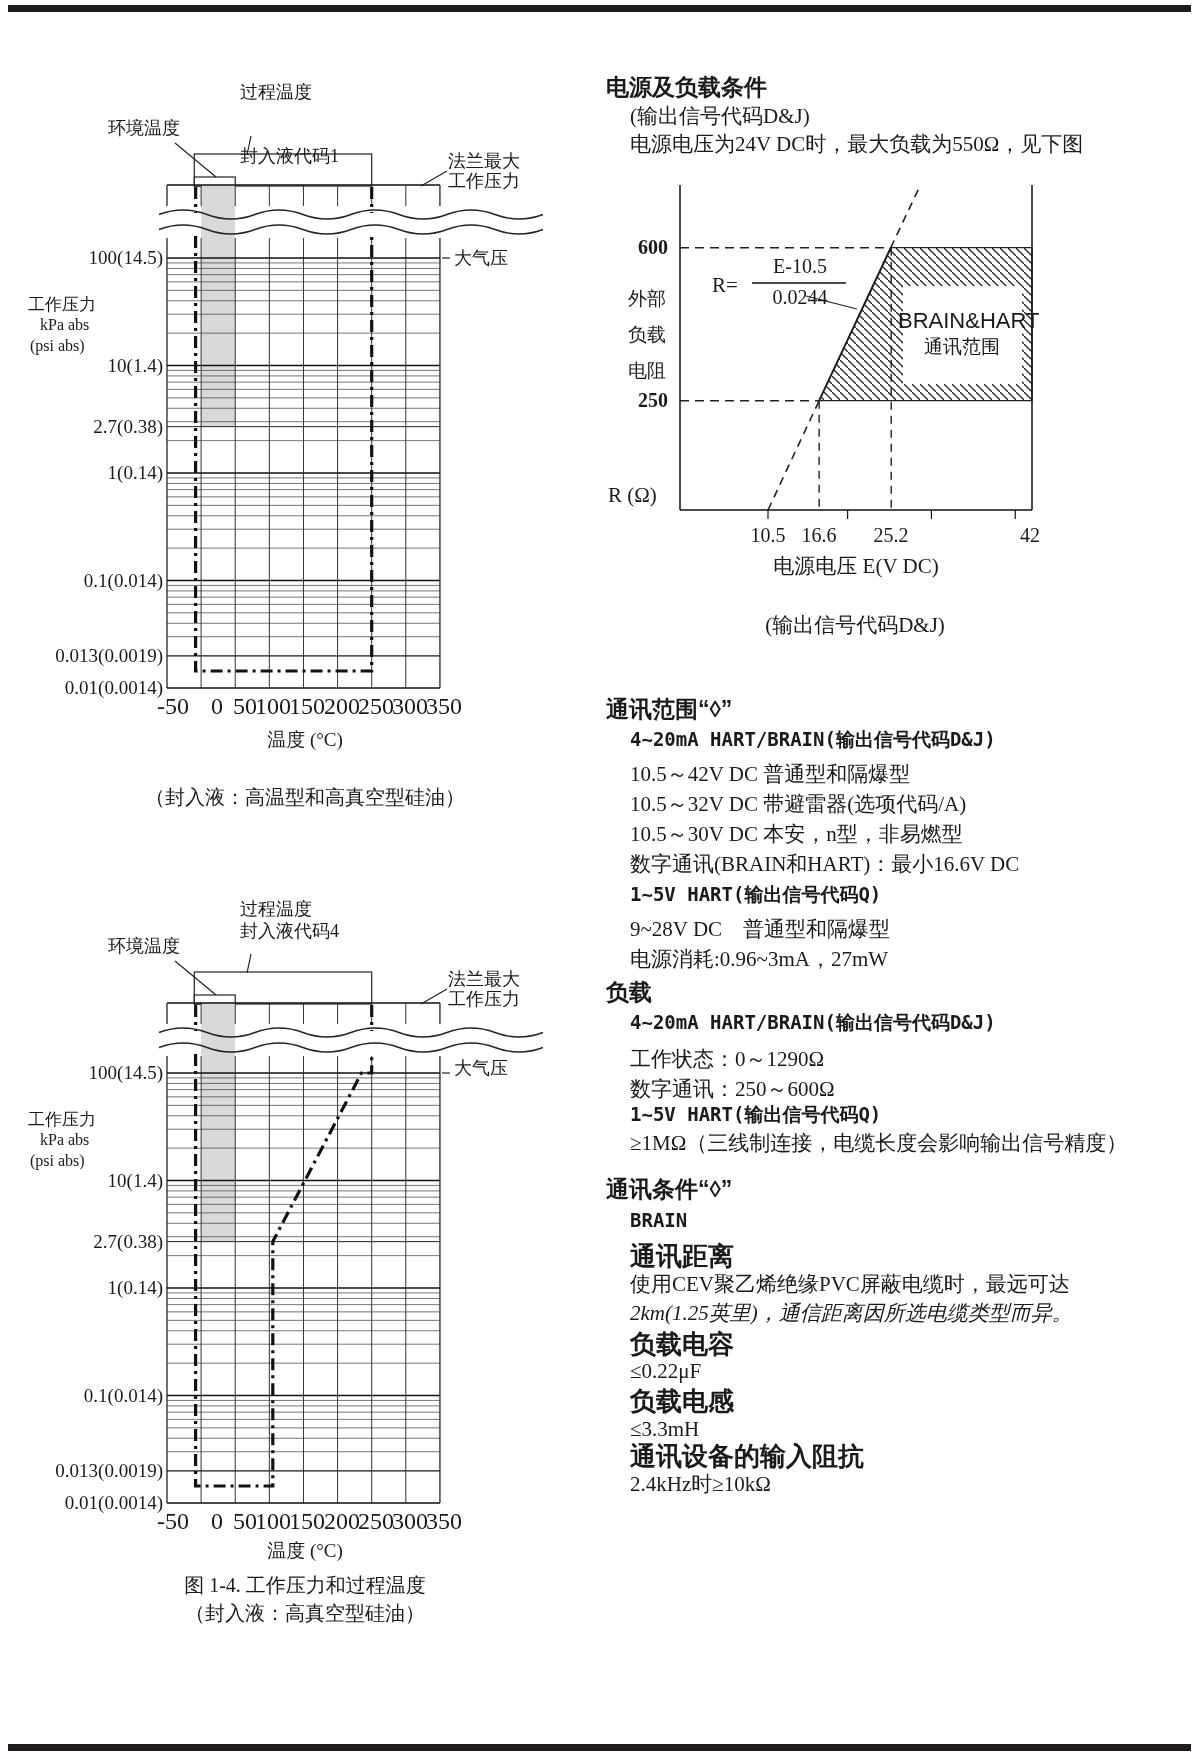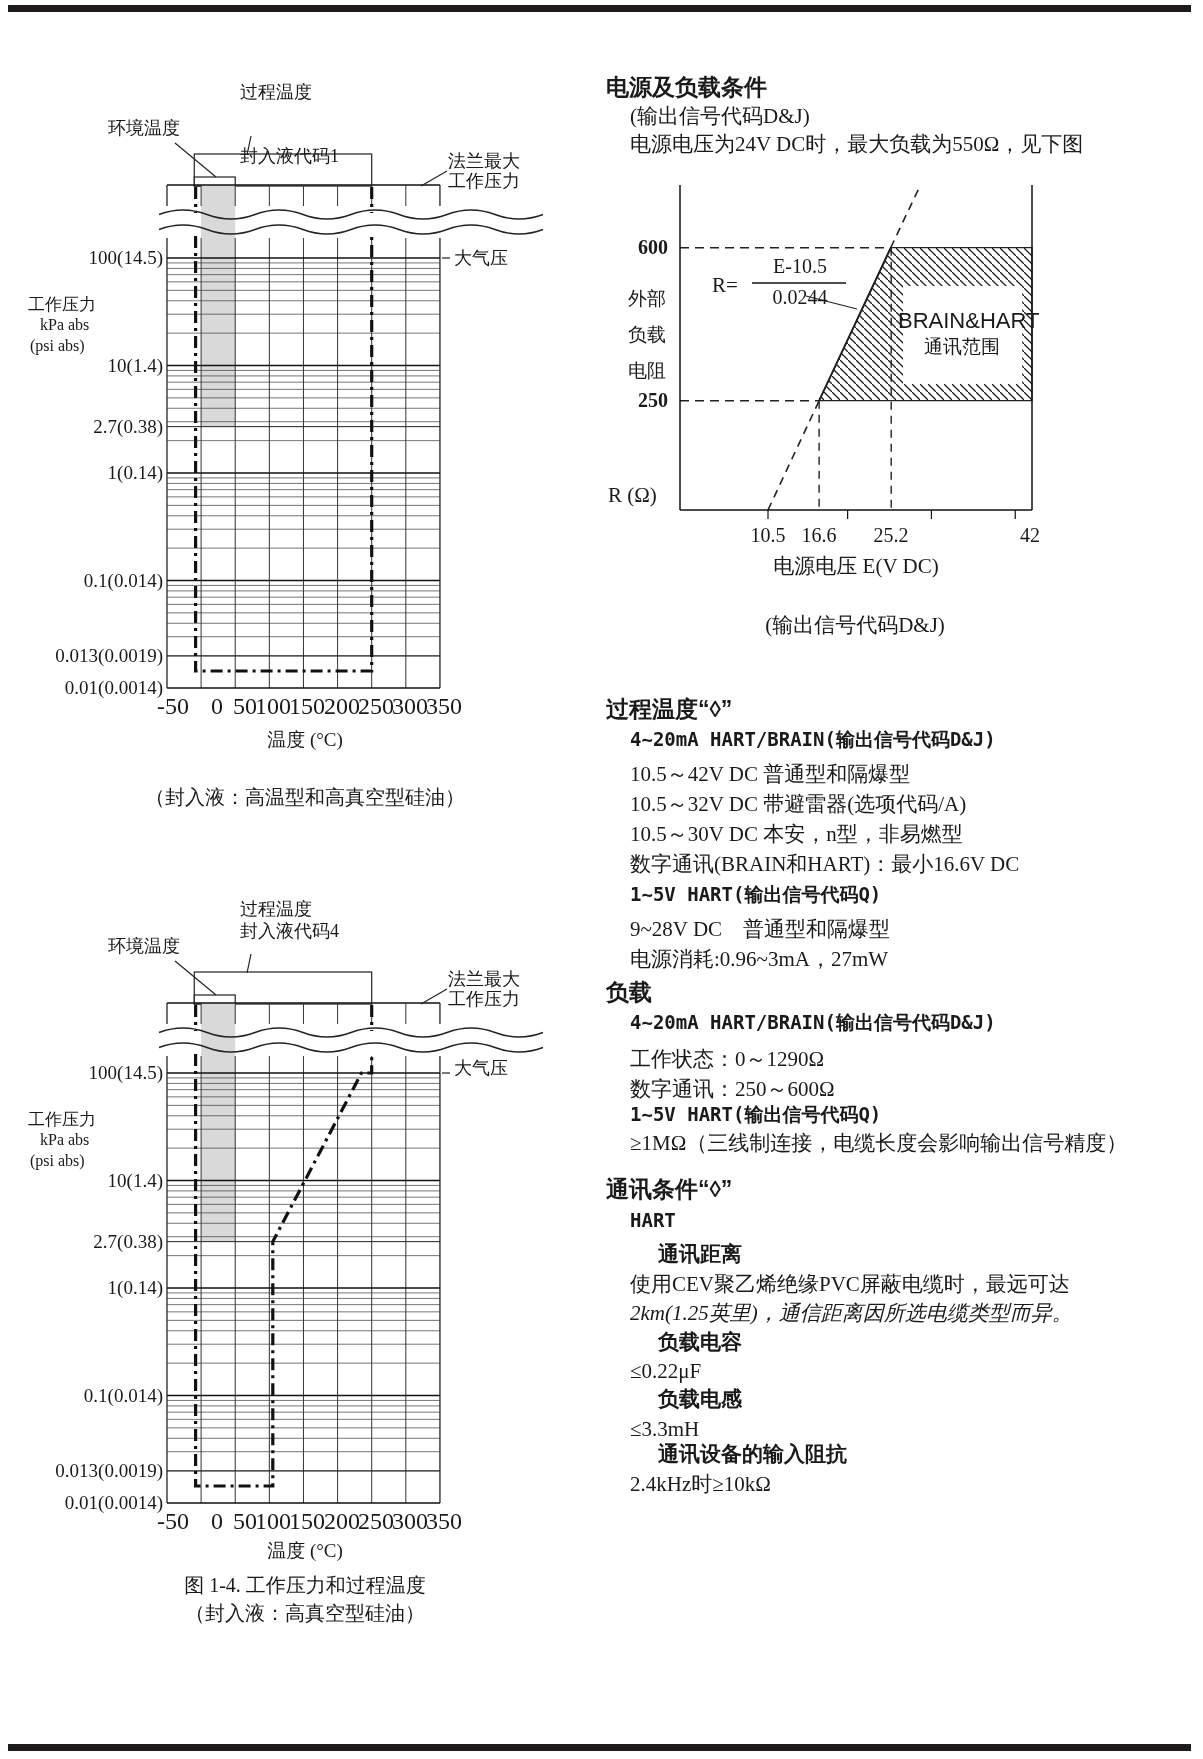--- a/index.html
+++ b/index.html
@@ -291,7 +291,7 @@
       <div class="t rl-h1" style="left: 606px; top: 74px;">电源及负载条件</div>
       <div class="t rl-body" style="left: 630px; top: 104px;">(输出信号代码D&amp;J)</div>
       <div class="t rl-body" style="left: 630px; top: 132px;">电源电压为24V DC时，最大负载为550Ω，见下图</div>
-      <div class="t rl-h1" style="left: 606px; top: 696px;">过程温度“◊”</div>
+      <div class="t rl-h1" style="left: 606px; top: 696px;">通讯范围“◊”</div>
       <div class="t rl-mono" style="left: 630px; top: 729px;">4~20mA HART/BRAIN(输出信号代码D&amp;J)</div>
       <div class="t rl-body" style="left: 630px; top: 762px;">10.5～42V DC 普通型和隔爆型</div>
       <div class="t rl-body" style="left: 630px; top: 792px;">10.5～32V DC 带避雷器(选项代码/A)</div>

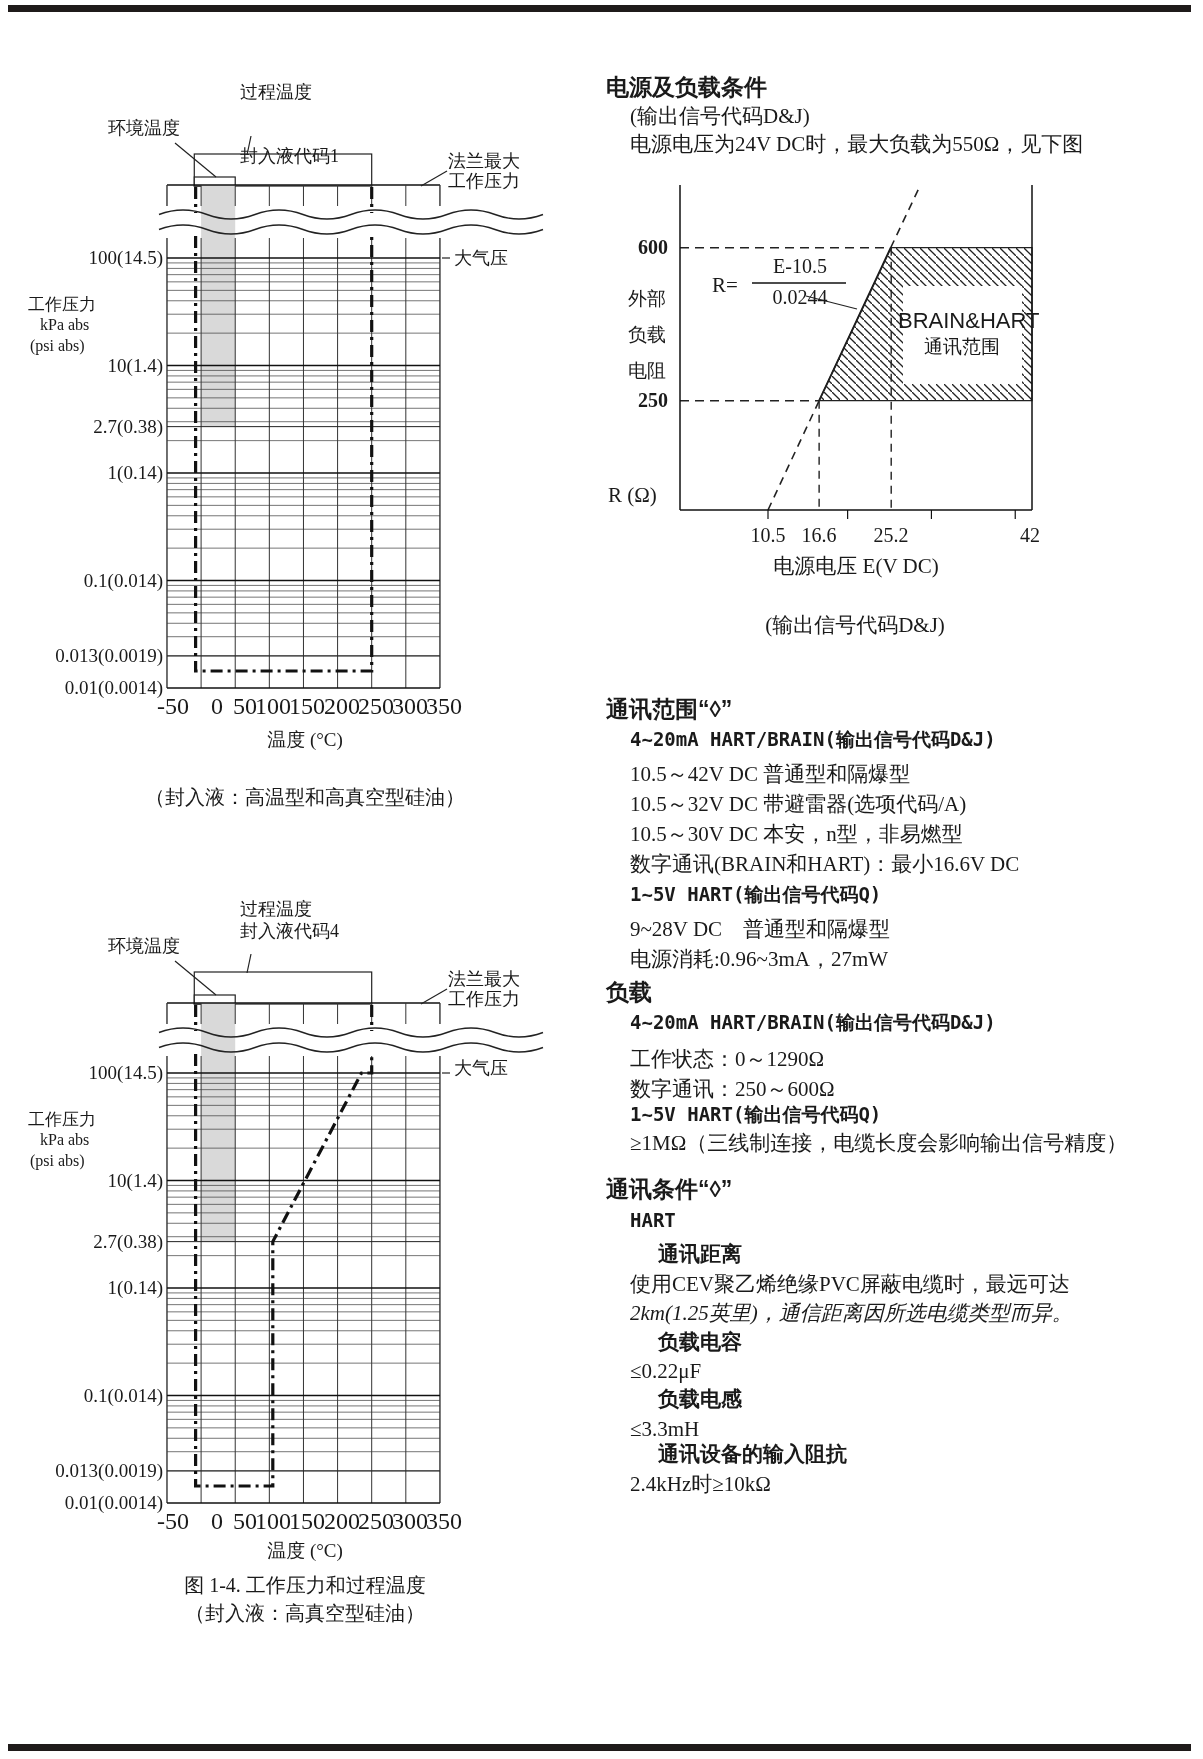--- a/index.html
+++ b/index.html
@@ -307,7 +307,7 @@
       <div class="t rl-mono" style="left: 630px; top: 1104px;">1~5V HART(输出信号代码Q)</div>
       <div class="t rl-body" style="left: 630px; top: 1131px;">≥1MΩ（三线制连接，电缆长度会影响输出信号精度）</div>
       <div class="t rl-h1" style="left: 606px; top: 1176px;">通讯条件“◊”</div>
-      <div class="t rl-mono" style="left: 630px; top: 1210px;">HART</div>
+      <div class="t rl-mono" style="left: 630px; top: 1210px;">BRAIN</div>
       <div class="t rl-boldcjk" style="left: 630px; top: 1242px;">通讯距离</div>
       <div class="t rl-body" style="left: 630px; top: 1272px;">使用CEV聚乙烯绝缘PVC屏蔽电缆时，最远可达</div>
       <div class="t rl-body" style="left: 630px; top: 1301px; font-style: italic;">2km(1.25英里)，通信距离因所选电缆类型而异。</div>

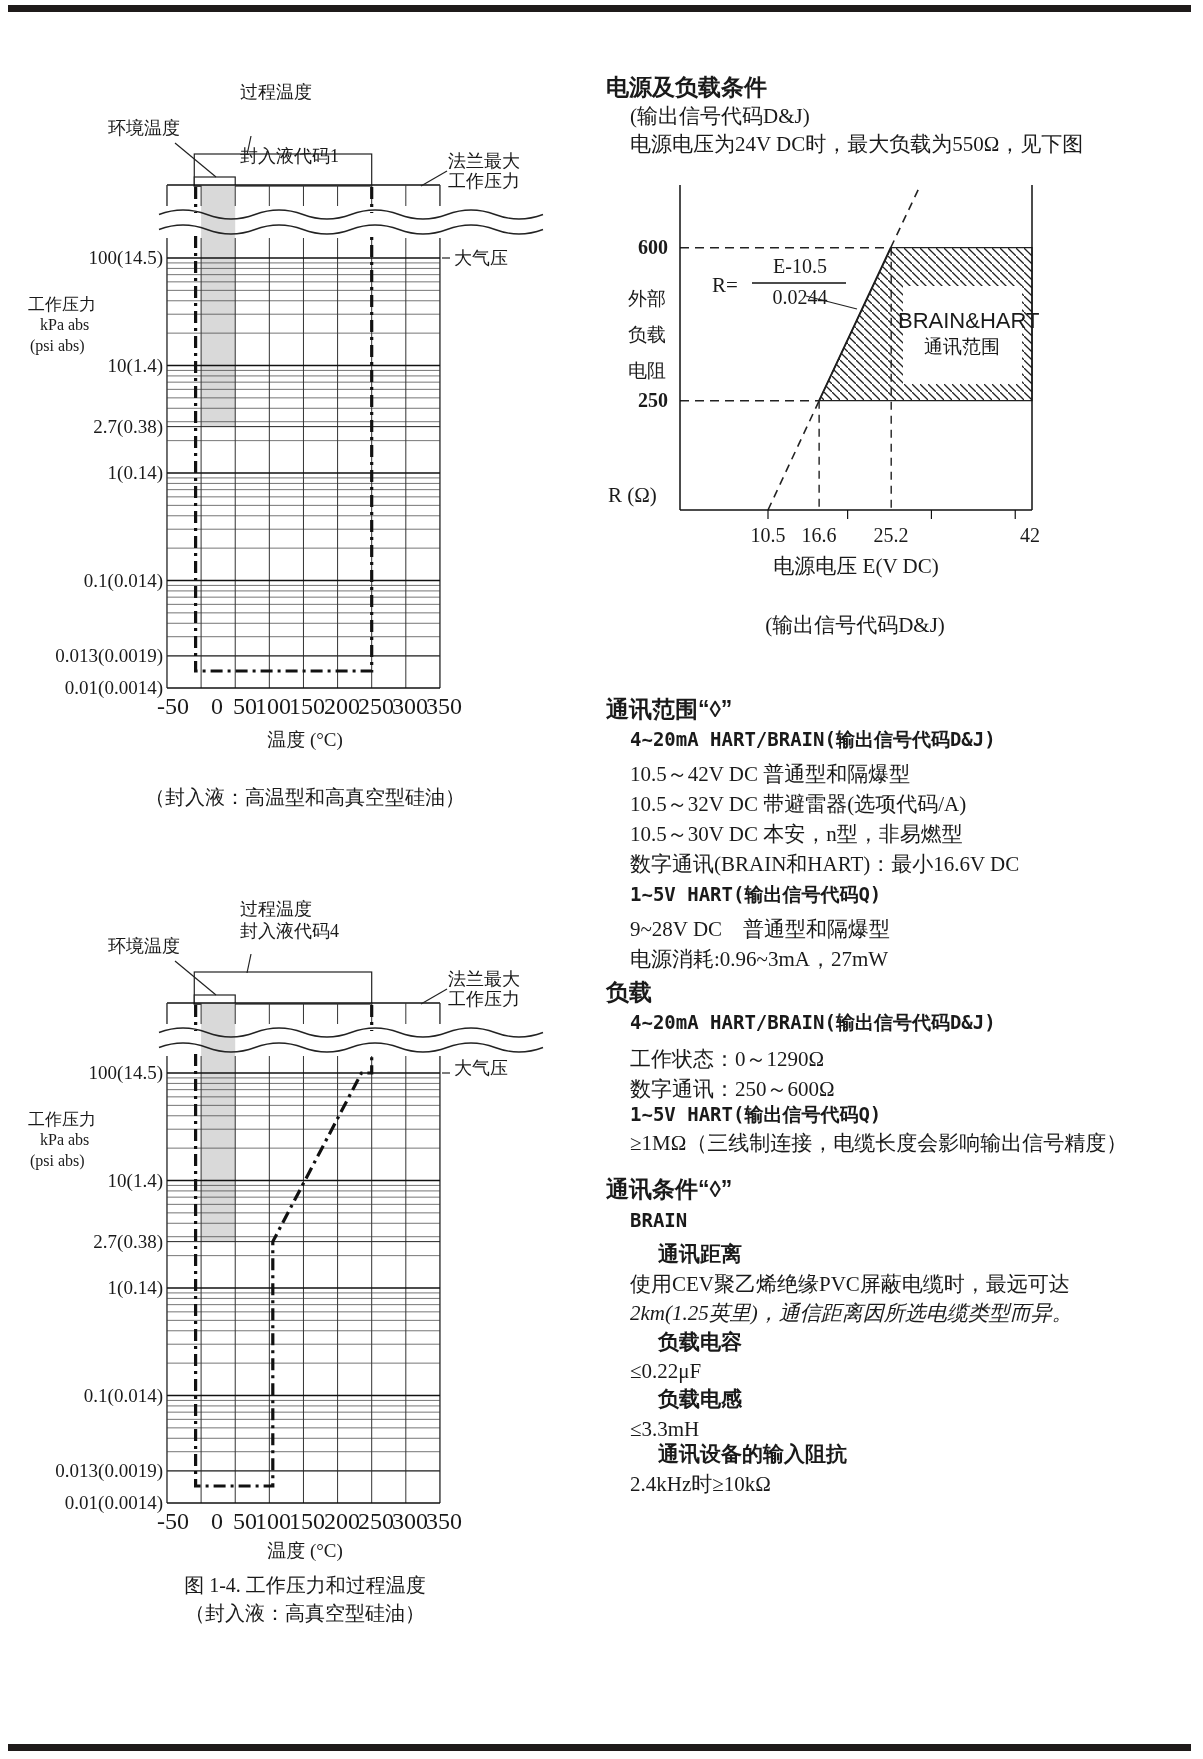--- a/index.html
+++ b/index.html
@@ -63,7 +63,7 @@
   .rl-h1{font-size:23px;font-family:"Liberation Sans",sans-serif;font-weight:bold;}
   .rl-body{font-size:21px;font-family:"Liberation Serif",serif;}
   .rl-mono{font-size:19px;font-family:"DejaVu Sans Mono",monospace;font-weight:bold;}
-  .rl-boldcjk{font-size:21px;font-family:"Liberation Sans",sans-serif;font-weight:bold;margin-left:28px;}
+  .rl-boldcjk{font-size:26px;font-family:"Liberation Sans",sans-serif;font-weight:bold;}
   .ytick{position:absolute;width:122px;text-align:right;font-size:19px;font-family:"Liberation Serif",serif;white-space:nowrap;}
   .xtick{position:absolute;width:44px;text-align:right;font-size:24px;font-family:"Liberation Serif",serif;white-space:nowrap;}
 </style>

